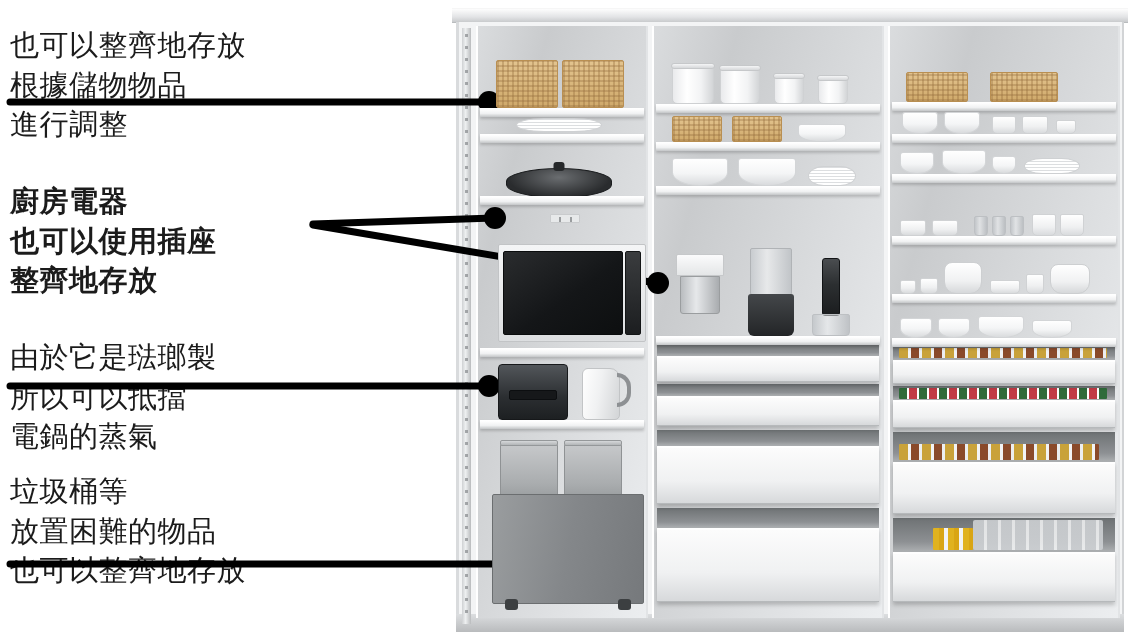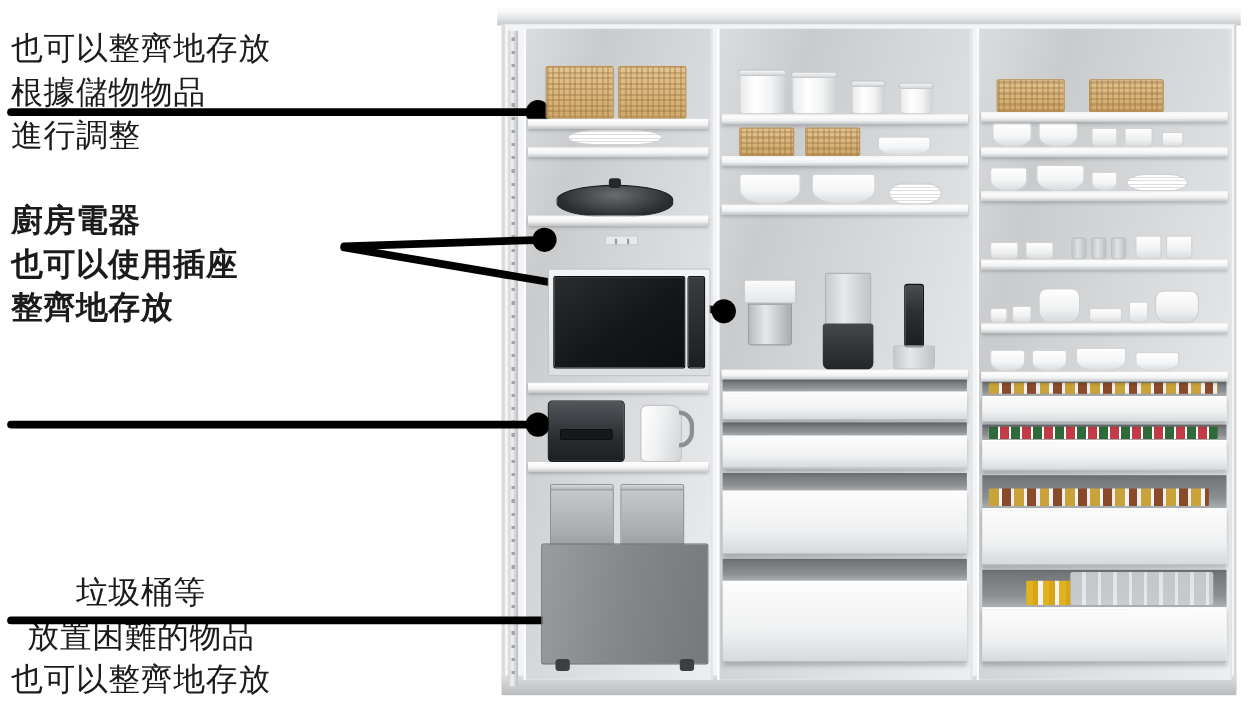--- a/index.html
+++ b/index.html
@@ -316,6 +316,9 @@
 也可以使用插座
 整齊地存放</div>
 
+  <div class="callout" id="callout-2">由於它是琺瑯製
+所以可以抵擋
+電鍋的蒸氣</div>
 
   <div class="callout" id="callout-3">垃圾桶等
 放置困難的物品

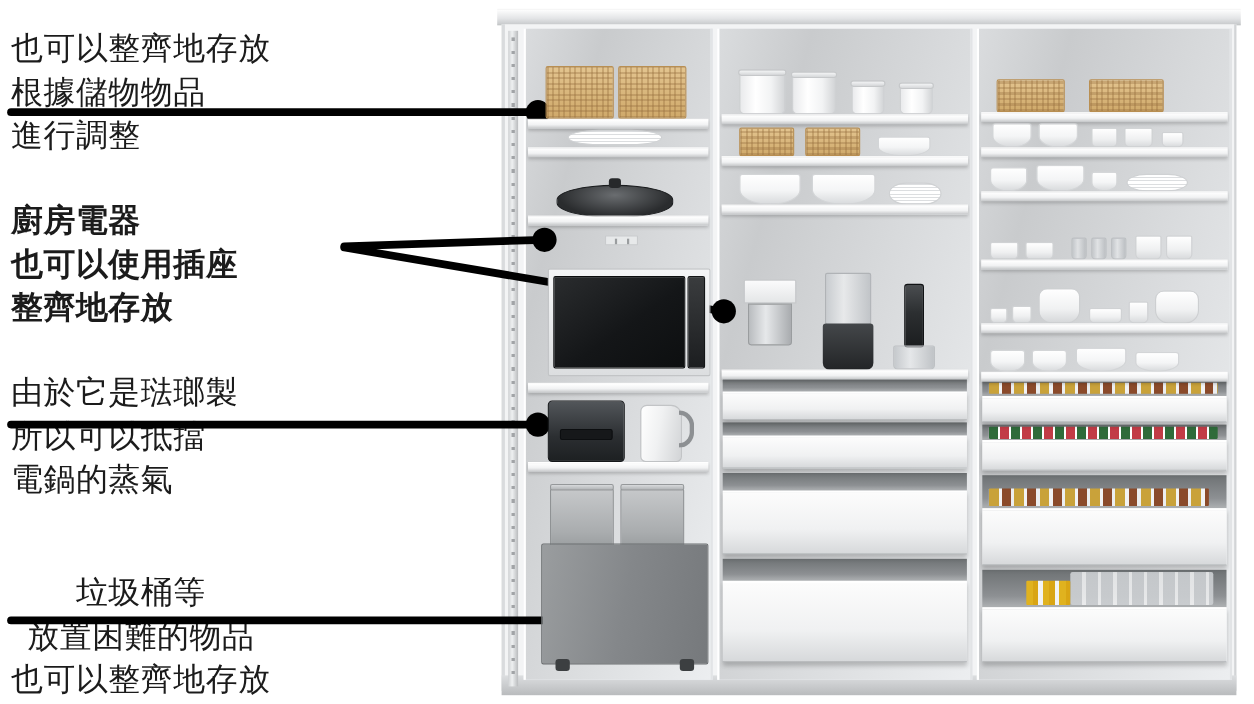--- a/index.html
+++ b/index.html
@@ -28,7 +28,7 @@
   #callout-0 { left: 10px; top: 26px; }
   #callout-1 { left: 10px; top: 182px; font-weight: bold; }
   #callout-2 { left: 10px; top: 338px; }
-  #callout-3 { left: 10px; top: 520px; text-align: center; }
+  #callout-3 { left: 10px; top: 472px; }
 
   
   #leader-layer {

